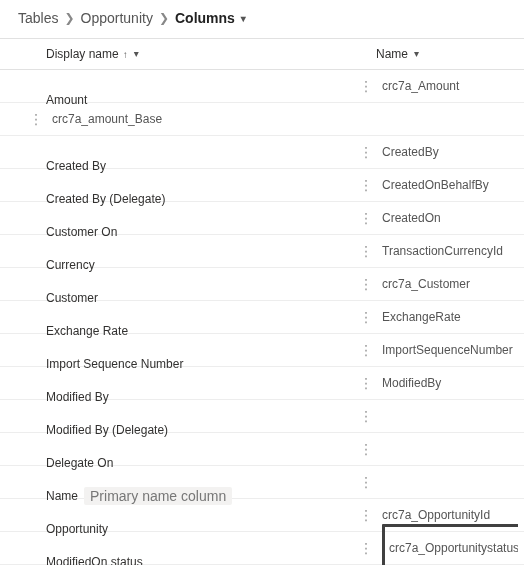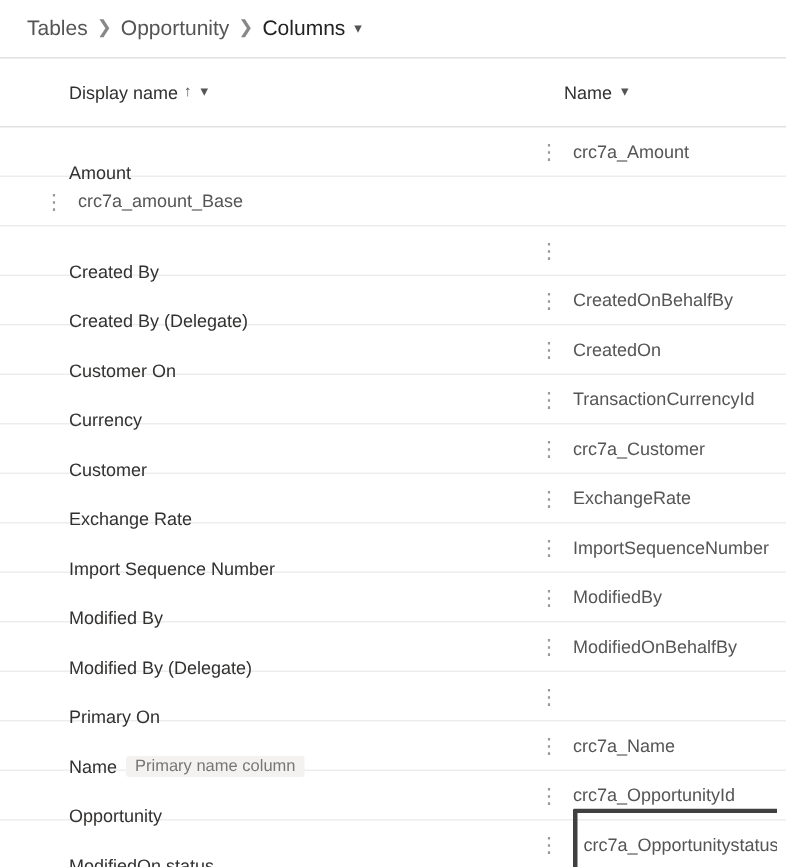--- a/index.html
+++ b/index.html
@@ -21,7 +21,7 @@
     text-align: center;
   }
   .breadcrumb .crumb { color: #555; }
-  .breadcrumb .crumb.current { font-weight: 400; color: #222; }
+  .breadcrumb .crumb.current { font-weight: 700; color: #222; }
   .chev-sep { color: #888; font-size: 12px; }
   .chev-down {
     display: inline-block;

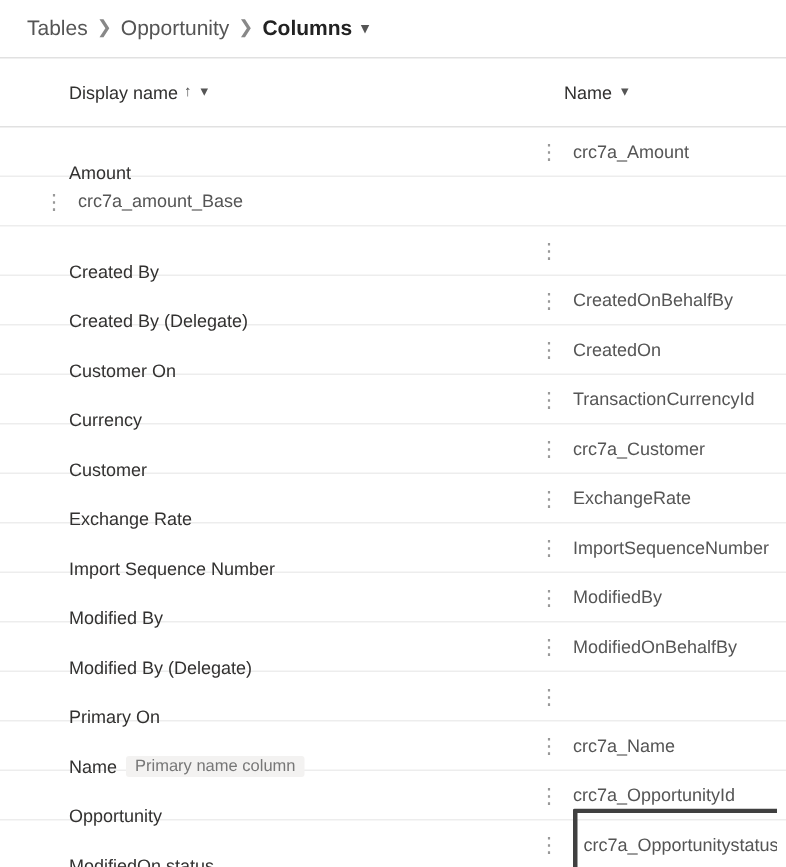--- a/index.html
+++ b/index.html
@@ -36,7 +36,7 @@
     align-items: center;
     border-top: 1px solid #e1e1e1;
     border-bottom: 1px solid #e1e1e1;
-    height: 47px;
+    height: 32px;
     padding: 0 6px 0 46px;
     color: #323130;
     font-size: 12px;

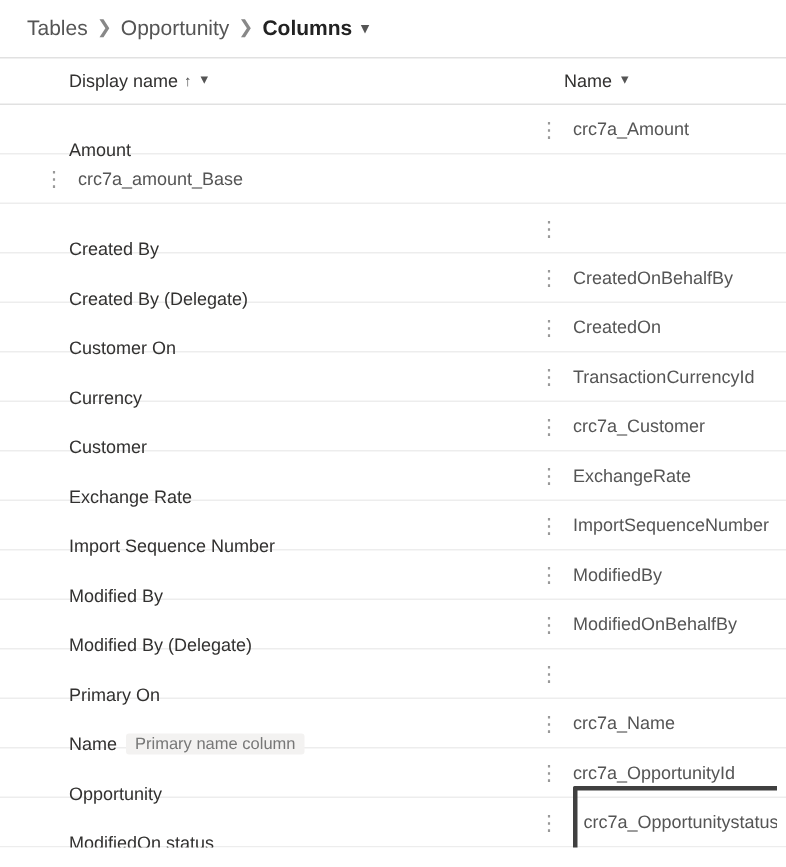--- a/index.html
+++ b/index.html
@@ -146,6 +146,7 @@
         <span>Created By</span>
       </div>
       <div class="more">⋮</div>
+      <div class="c2">CreatedBy</div>
     </div>
     <div class="row">
       <div class="c1">

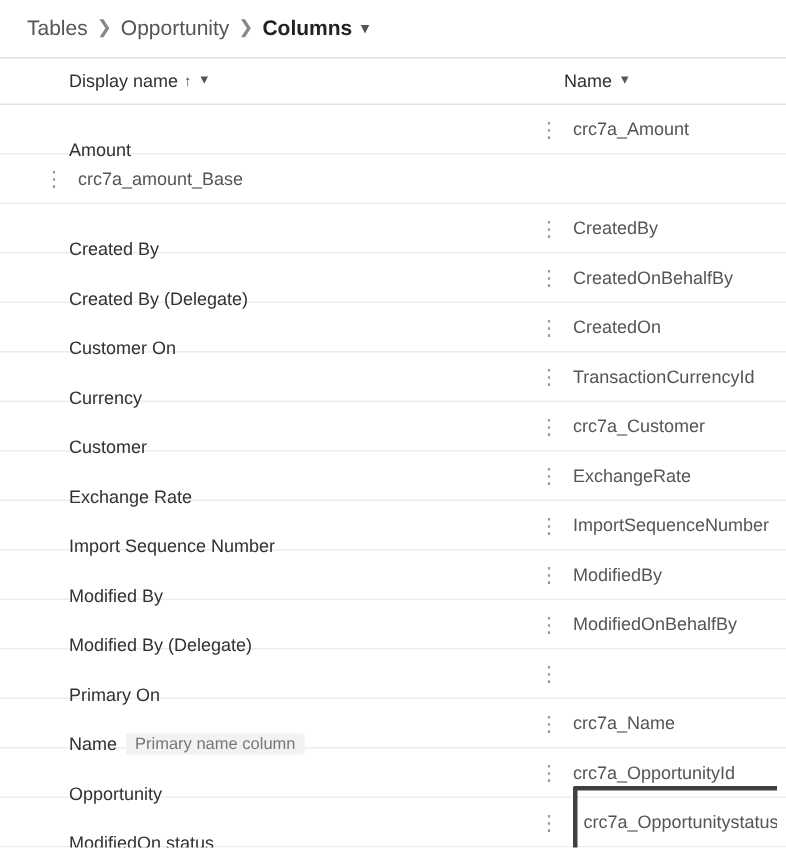--- a/index.html
+++ b/index.html
@@ -202,7 +202,6 @@
         <span>Modified By (Delegate)</span>
       </div>
       <div class="more">⋮</div>
-      <div class="c2">ModifiedOnBehalfBy</div>
     </div>
     <div class="row">
       <div class="c1">

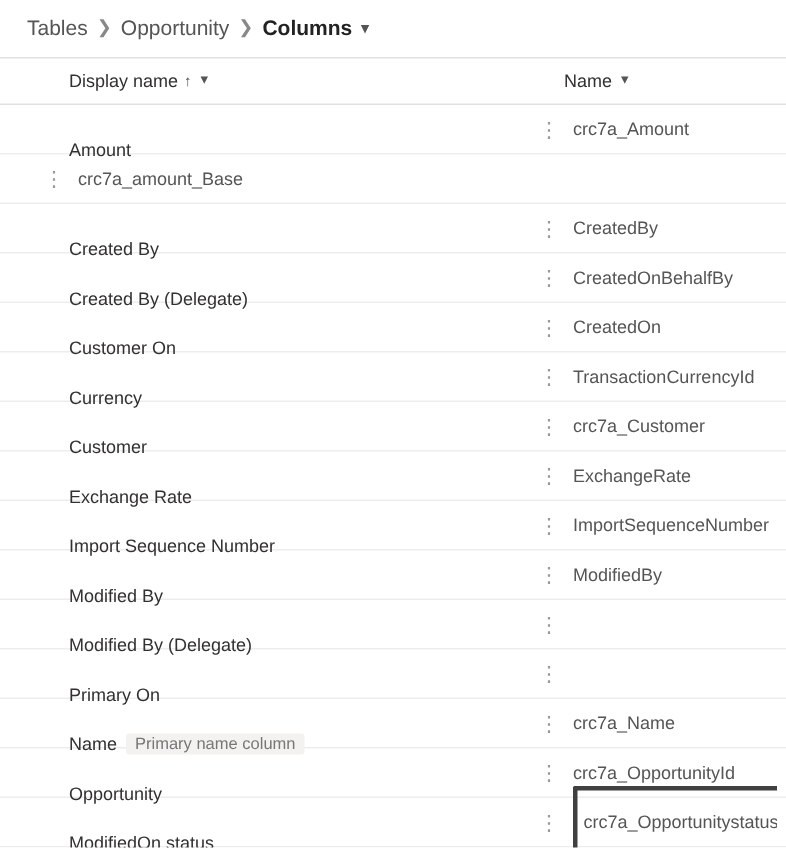--- a/index.html
+++ b/index.html
@@ -205,7 +205,7 @@
     </div>
     <div class="row">
       <div class="c1">
-        <span>Primary On</span>
+        <span>Delegate On</span>
       </div>
       <div class="more">⋮</div>
     </div>

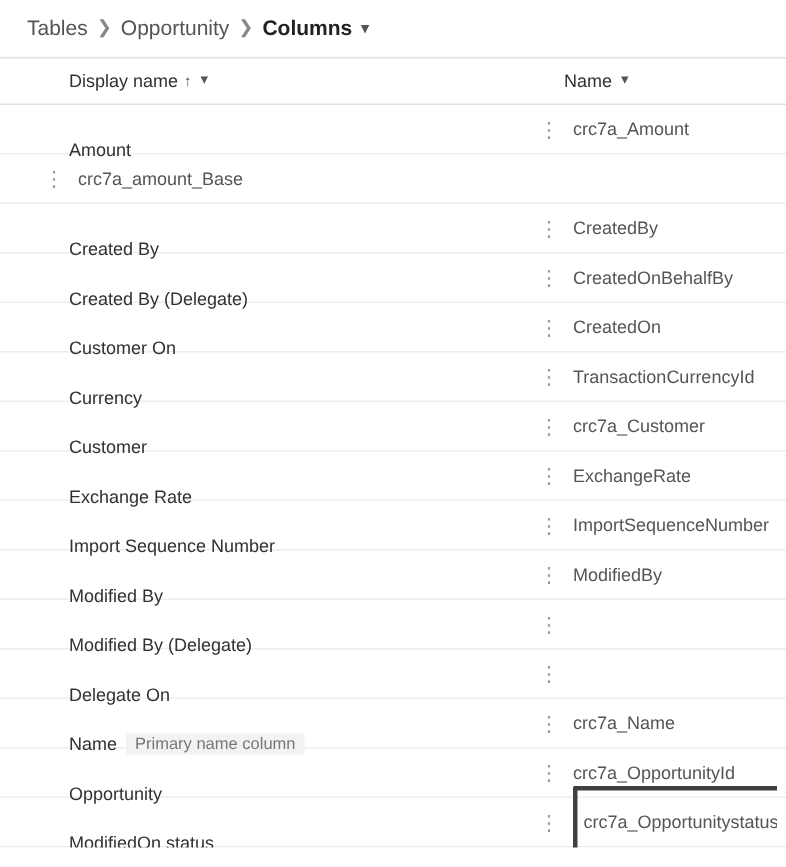--- a/index.html
+++ b/index.html
@@ -215,7 +215,6 @@
         <span class="badge">Primary name column</span>
       </div>
       <div class="more">⋮</div>
-      <div class="c2">crc7a_Name</div>
     </div>
     <div class="row">
       <div class="c1">

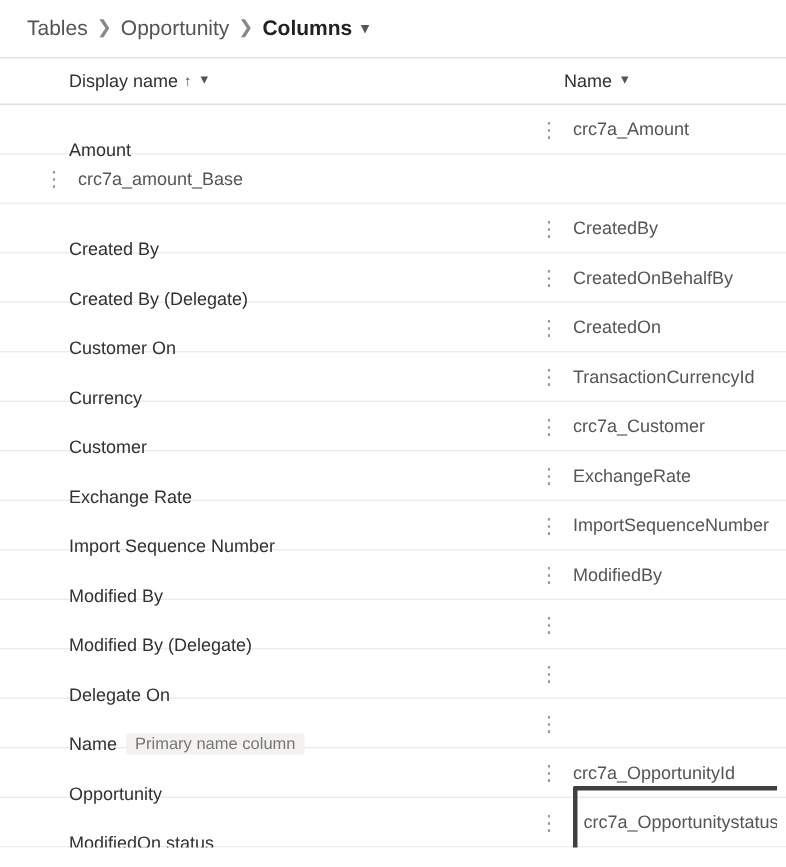--- a/index.html
+++ b/index.html
@@ -91,7 +91,7 @@
   .badge {
     background: #f3f2f1;
     color: #777;
-    font-size: 11px;
+    font-size: 14px;
     padding: 1px 6px;
     border-radius: 2px;
   }

